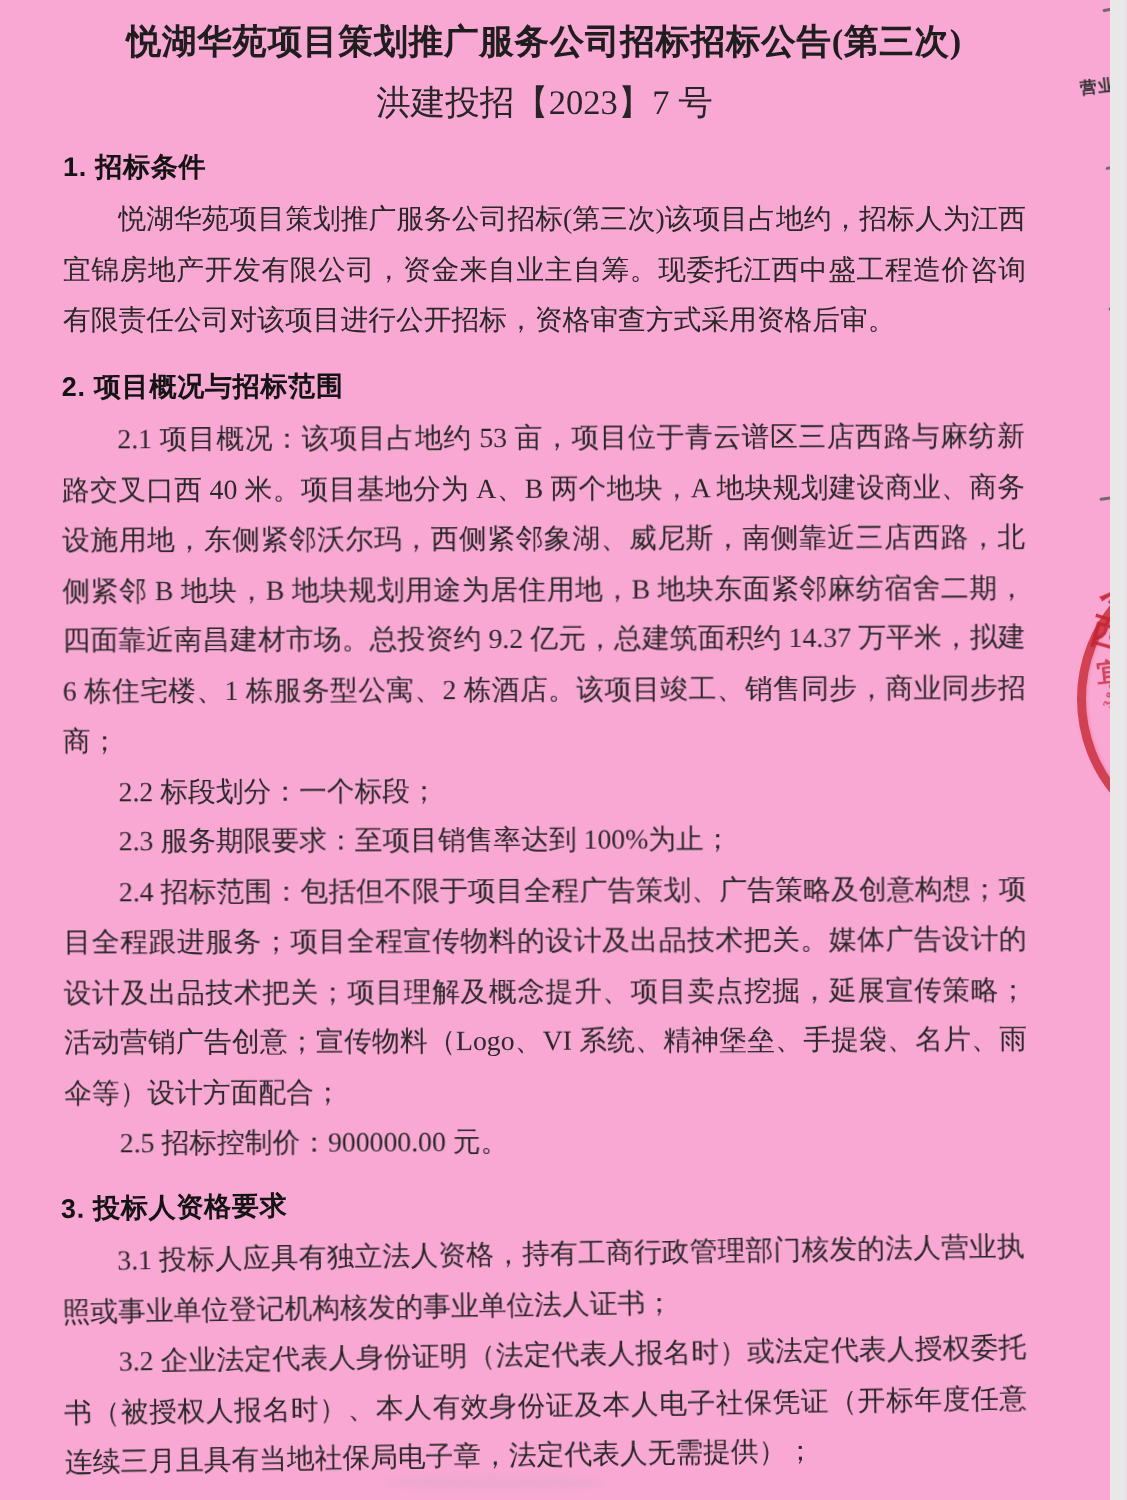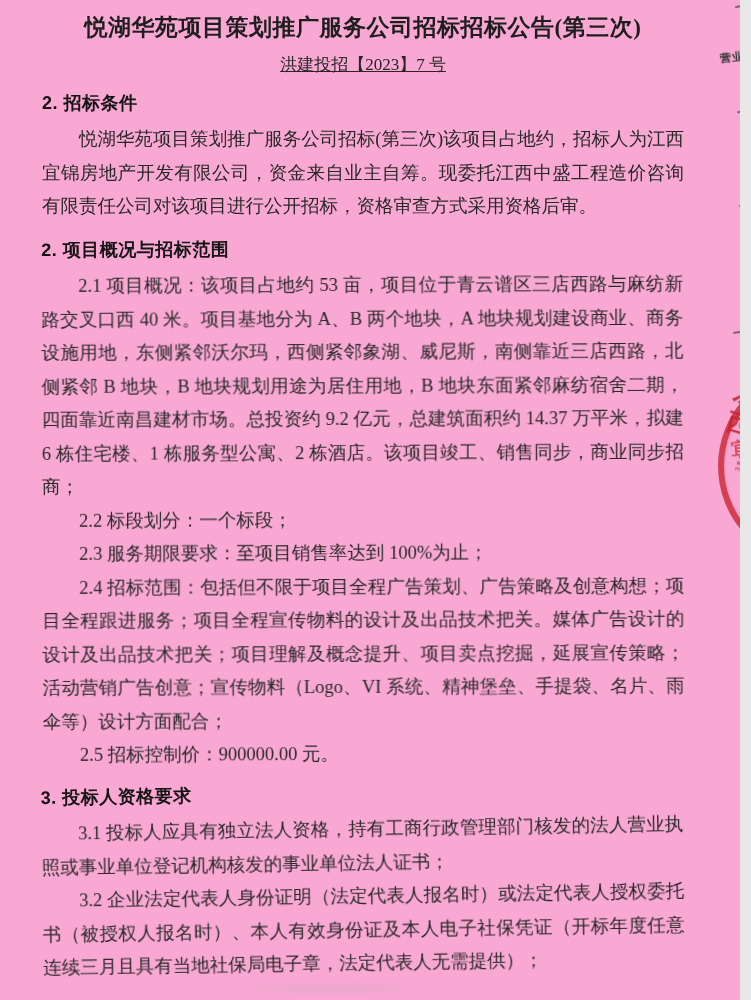--- a/index.html
+++ b/index.html
@@ -27,10 +27,9 @@
   }
   .doc-no {
     margin:9px 0 14px 0;
-    font-size:17px;
+    font-size:23px;
     text-align:center;
     color:#262626;
-    text-decoration:underline;
   }
   .sec { transform-origin:left center; }
   .sec-h {

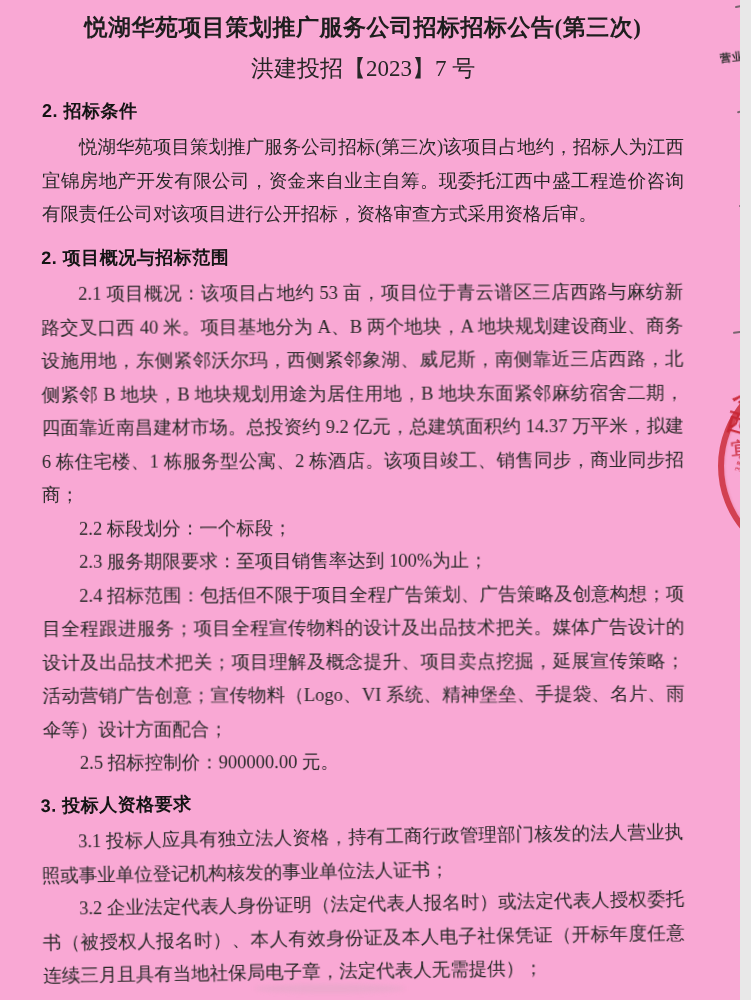--- a/index.html
+++ b/index.html
@@ -114,7 +114,7 @@
     <div class="doc-no">洪建投招【2023】7 号</div>
     <div id="sections">
         <section class="sec" style="transform: rotate(0deg);">
-          <h2 class="sec-h">2. 招标条件</h2>
+          <h2 class="sec-h">1. 招标条件</h2>
           <p class="para">悦湖华苑项目策划推广服务公司招标(第三次)该项目占地约，招标人为江西宜锦房地产开发有限公司，资金来自业主自筹。现委托江西中盛工程造价咨询有限责任公司对该项目进行公开招标，资格审查方式采用资格后审。</p>
         </section>
         <section class="sec" style="transform: rotate(-0.2deg);">

